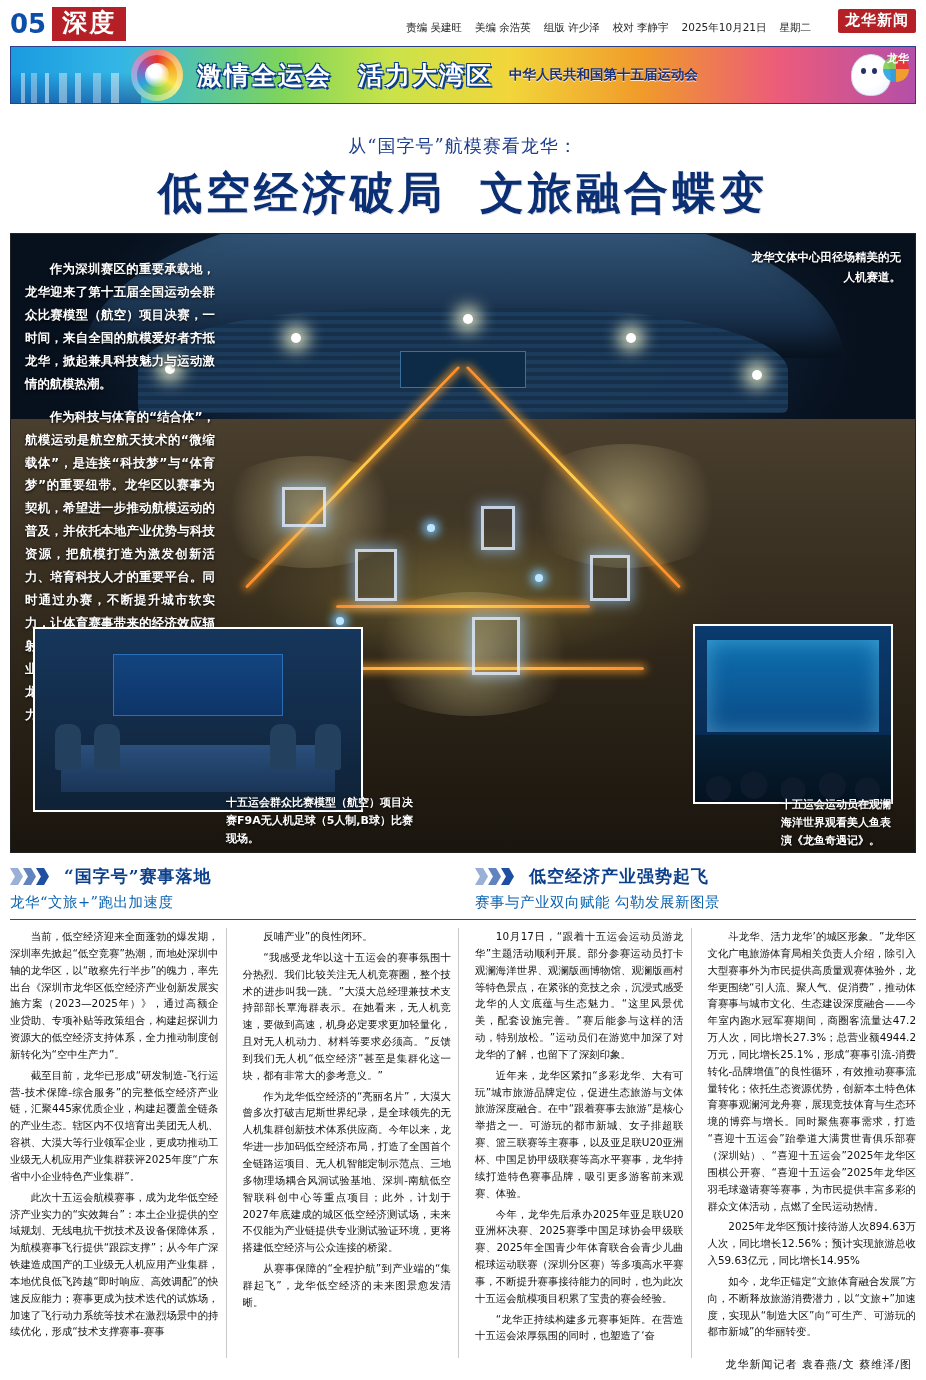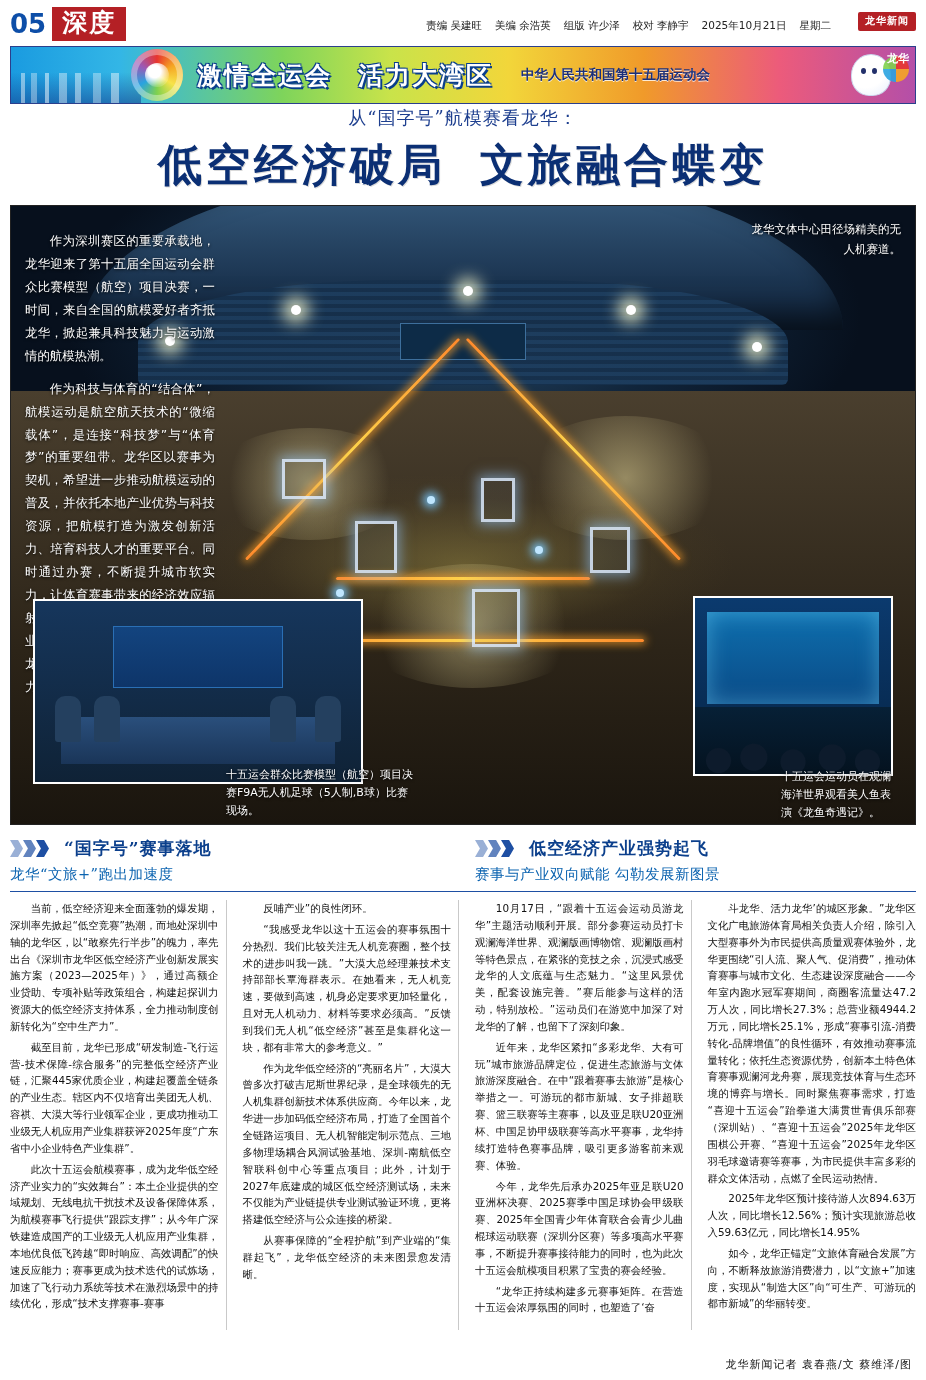--- a/index.html
+++ b/index.html
@@ -38,7 +38,7 @@
   .brand-logo {
     margin-left:14px; margin-bottom:2px;
     background:#b42025; color:#fff; font-weight:bold;
-    font-size:10px; padding:2px 7px 3px 7px; letter-spacing:1px;
+    font-size:15px; padding:2px 7px 3px 7px; letter-spacing:1px;
     border-radius:2px;
   }
 

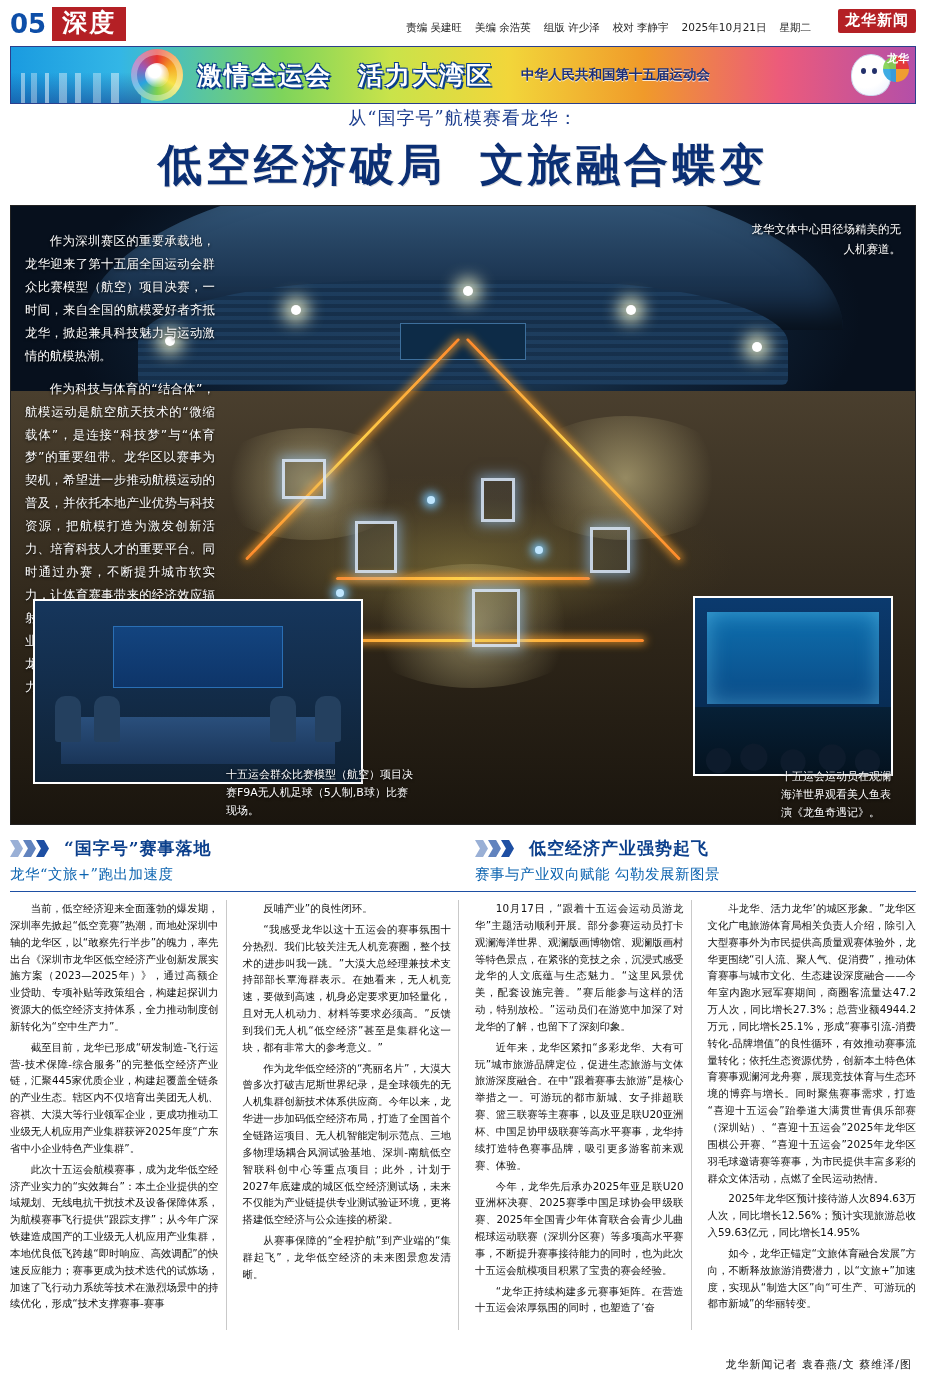--- a/index.html
+++ b/index.html
@@ -85,7 +85,7 @@
   }
   .banner-title .gap { display:inline-block; width:26px; }
   .banner-sub {
-    margin-left:28px; font-size:13.5px; color:#1b2f7a; font-weight:bold;
+    margin-left:16px; font-size:13.5px; color:#1b2f7a; font-weight:bold;
     white-space:nowrap; text-shadow: 0 1px 0 rgba(255,255,255,.8);
   }
   .banner-mascot {

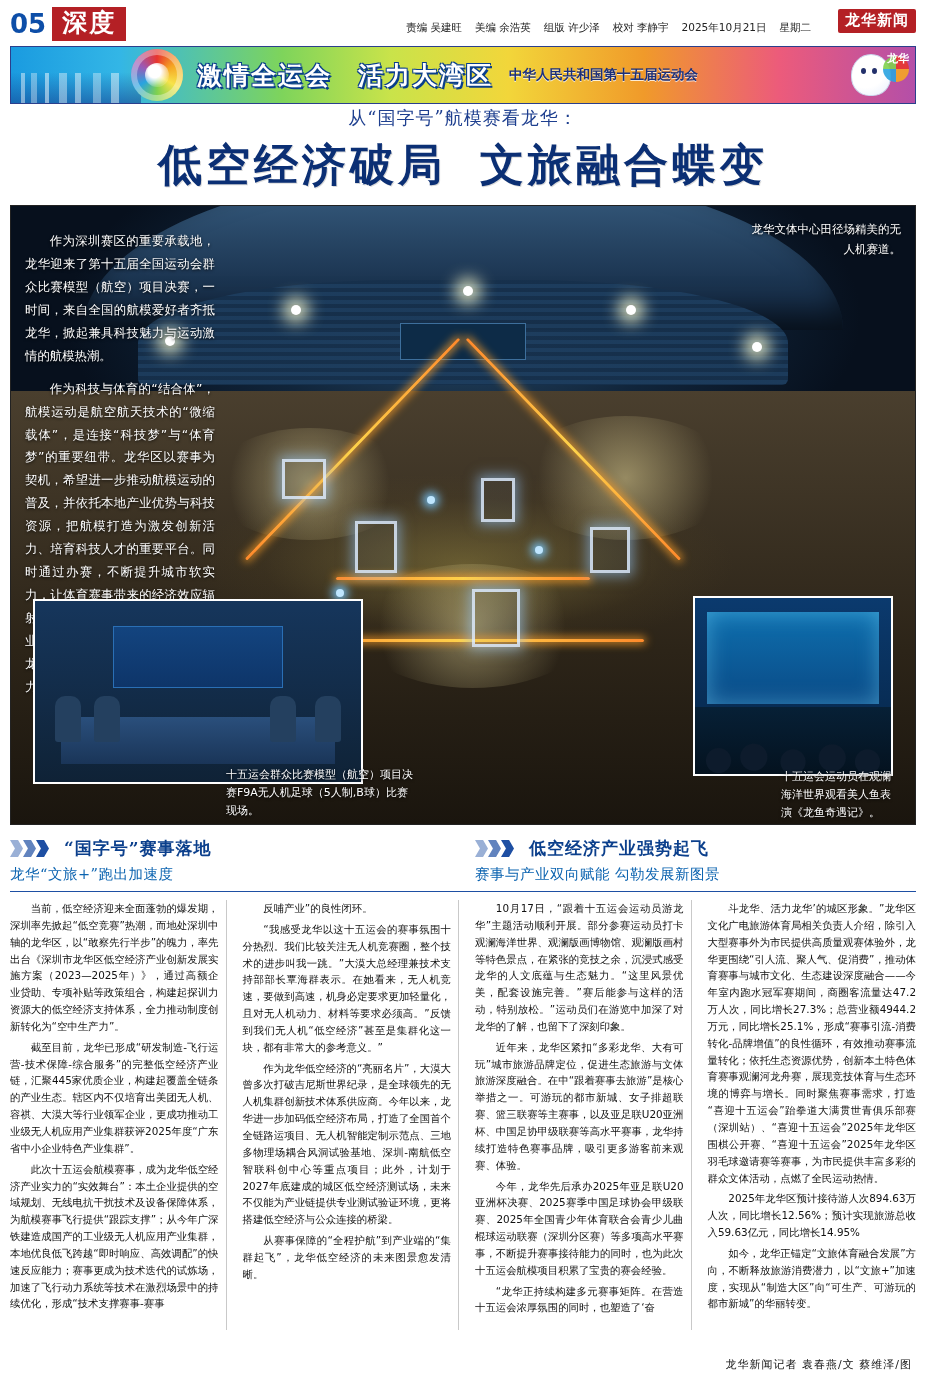--- a/index.html
+++ b/index.html
@@ -112,7 +112,7 @@
 
   
   .kicker {
-    text-align:center; margin-top:2px; font-size:18px; color:#1e3f8f;
+    text-align:center; margin-top:30px; font-size:18px; color:#1e3f8f;
     font-family:"DejaVu Serif","Liberation Serif",serif; letter-spacing:1px;
   }
   .headline {

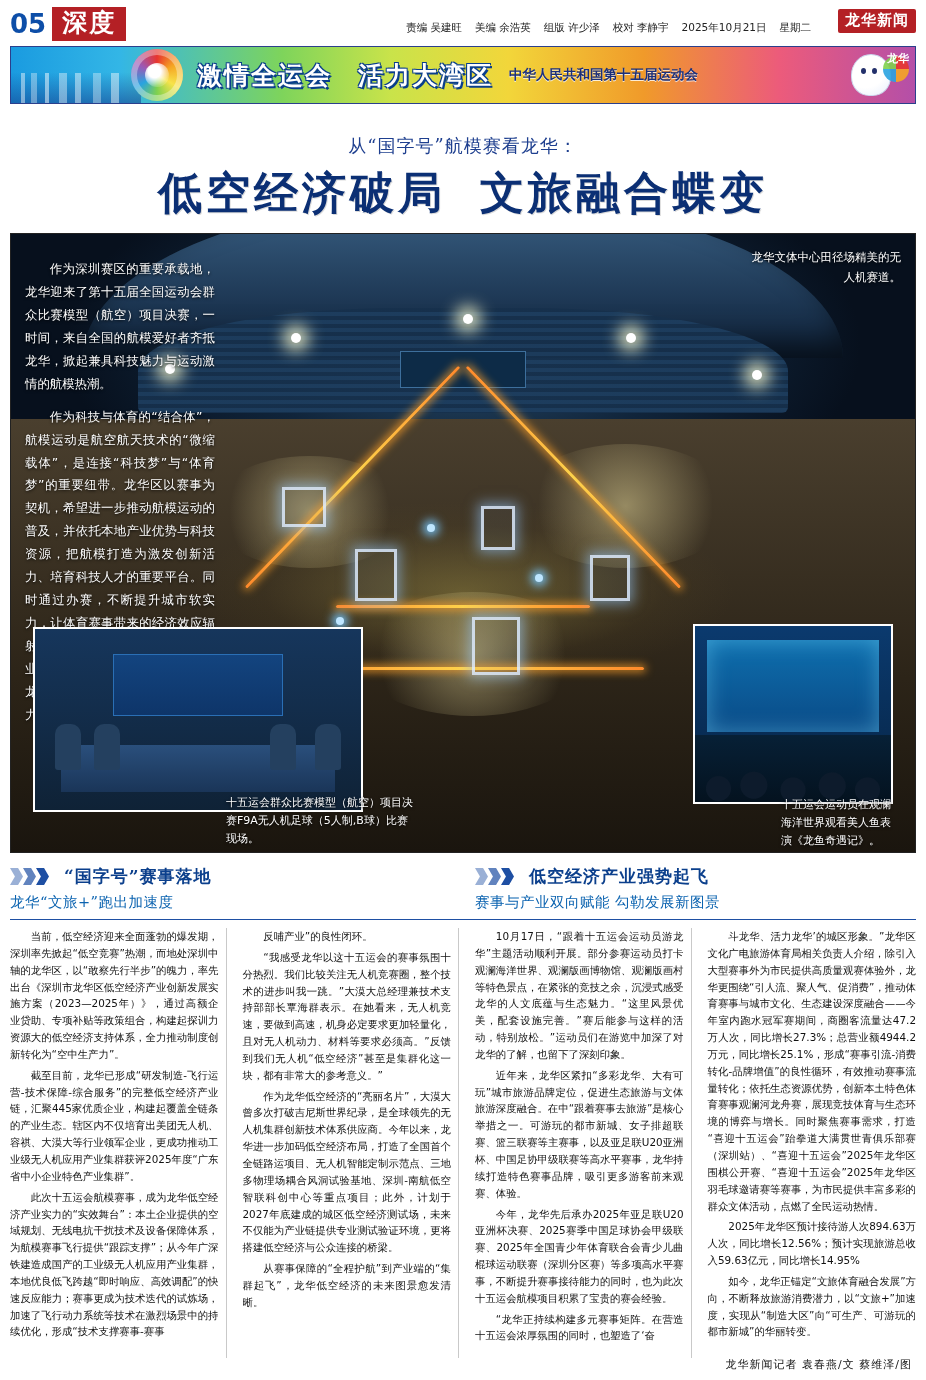--- a/index.html
+++ b/index.html
@@ -130,6 +130,7 @@
       #060d16;
     border:1px solid #222;
     overflow:hidden;
+    font-weight:bold;
   }
   .hero .stadium-roof {
     position:absolute; left:8%; top:-6%; width:84%; height:26%;

